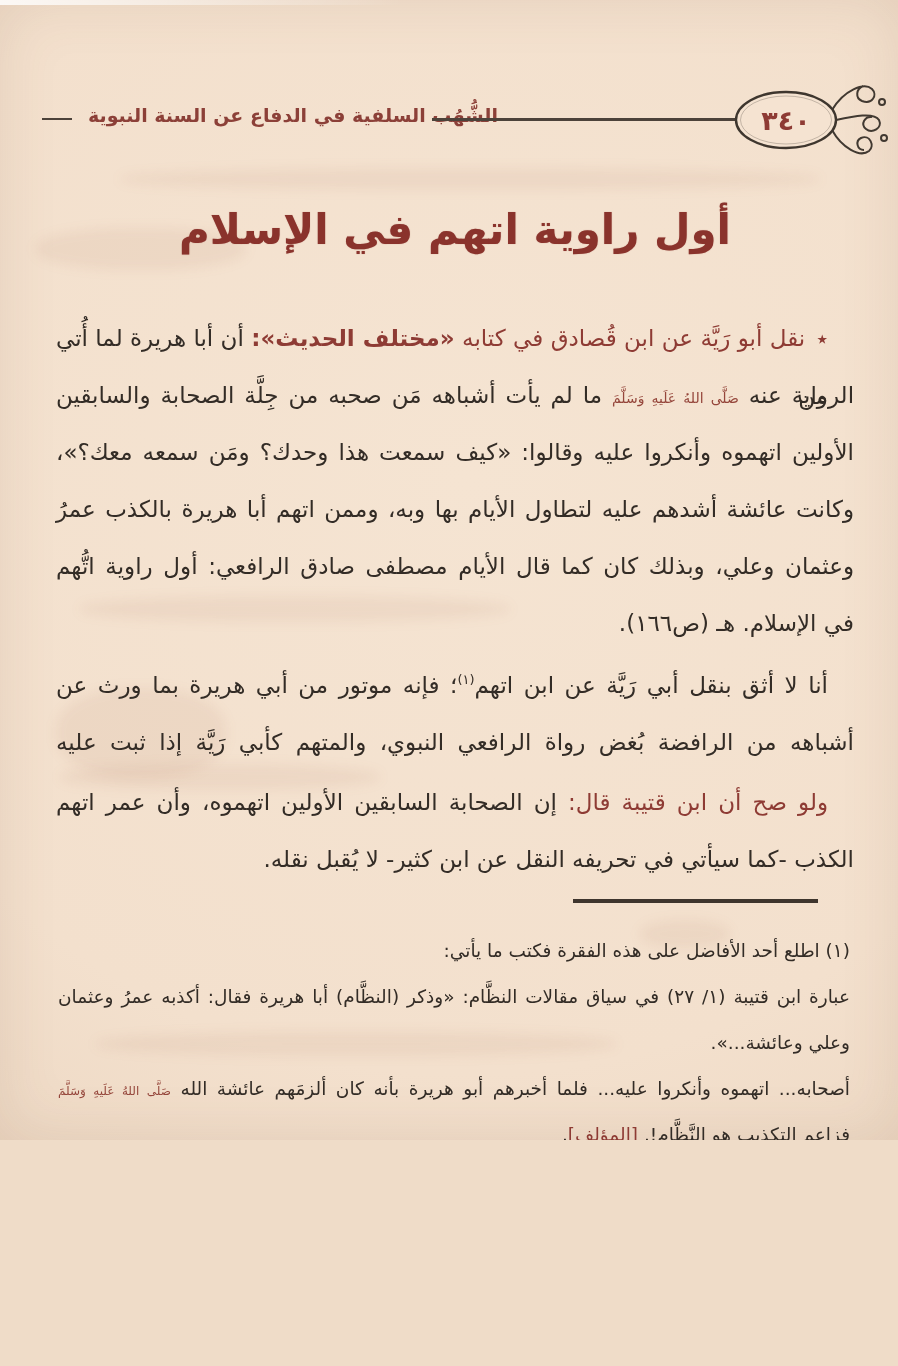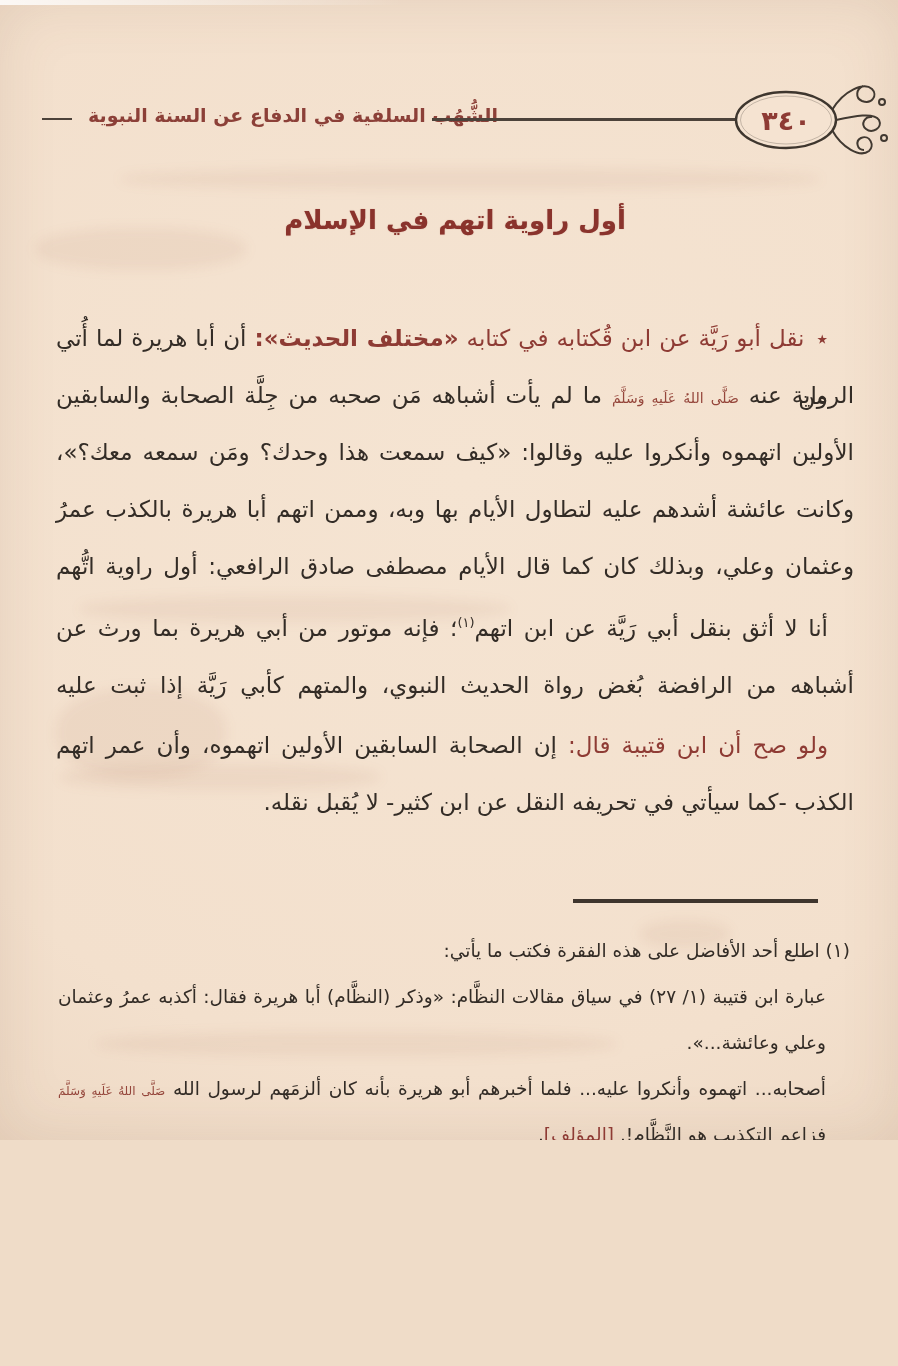--- a/index.html
+++ b/index.html
@@ -26,7 +26,7 @@
 
   
   .section-title{position:absolute;top:205px;left:56px;width:798px;margin:0;
-    text-align:center;font-size:26px;font-weight:bold;color:#8a332c;
+    text-align:center;font-size:42px;font-weight:bold;color:#8a332c;
     text-shadow:0 0 1px rgba(138,51,44,.45);}
 
   

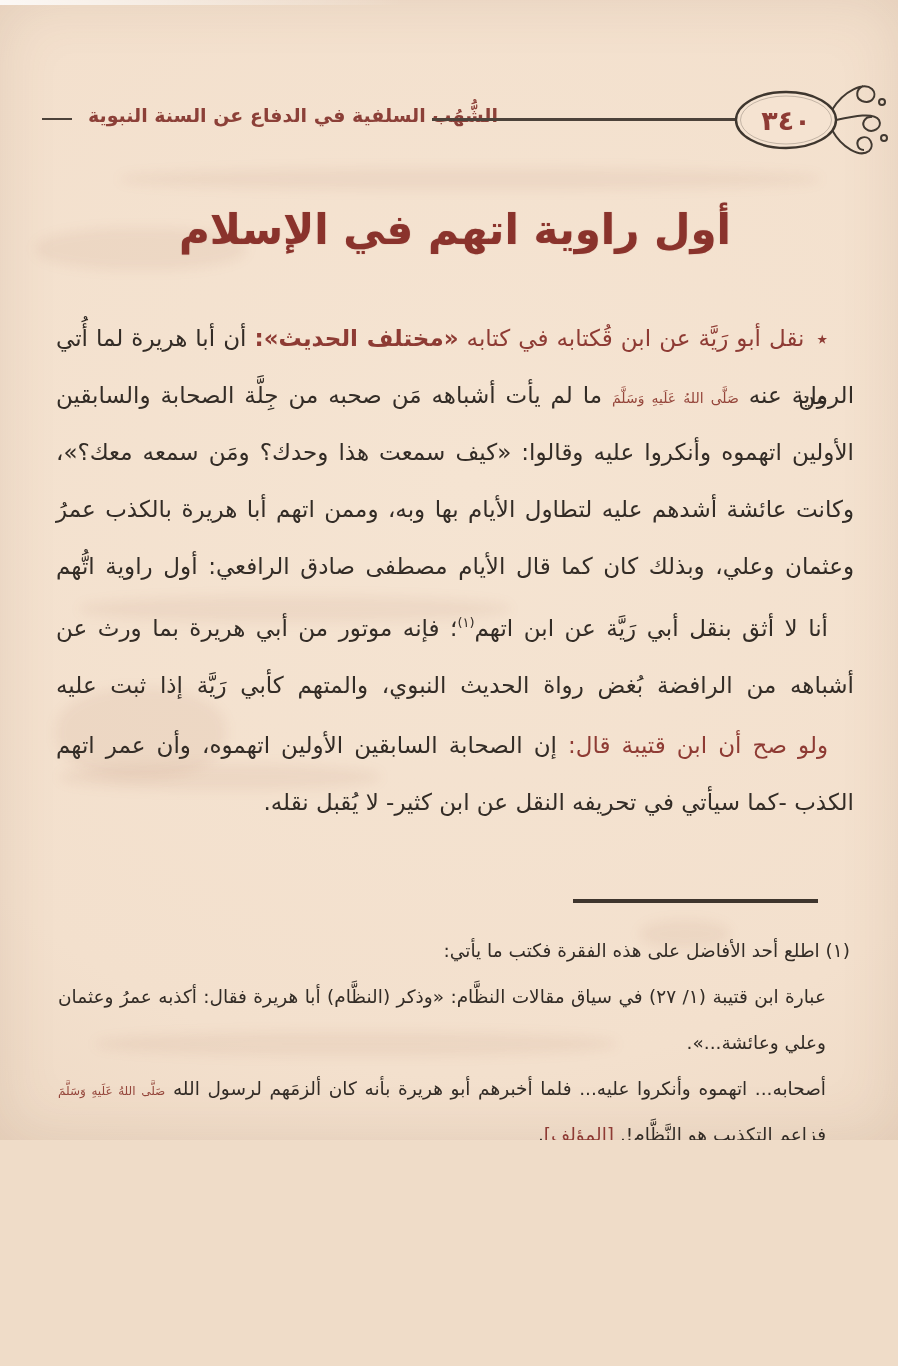--- a/index.html
+++ b/index.html
@@ -92,7 +92,7 @@
 
     <div class="line jl ind">
       <span class="red star">٭</span>
-      <span class="red">نقل أبو رَيَّة عن ابن قُكتابه في كتابه</span>
+      <span class="red">نقل أبو رَيَّة عن ابن قُصادق في كتابه</span>
       <span class="red bold">«مختلف الحديث»:</span>
       <span>أن أبا هريرة لما أُتي من</span>
     </div>

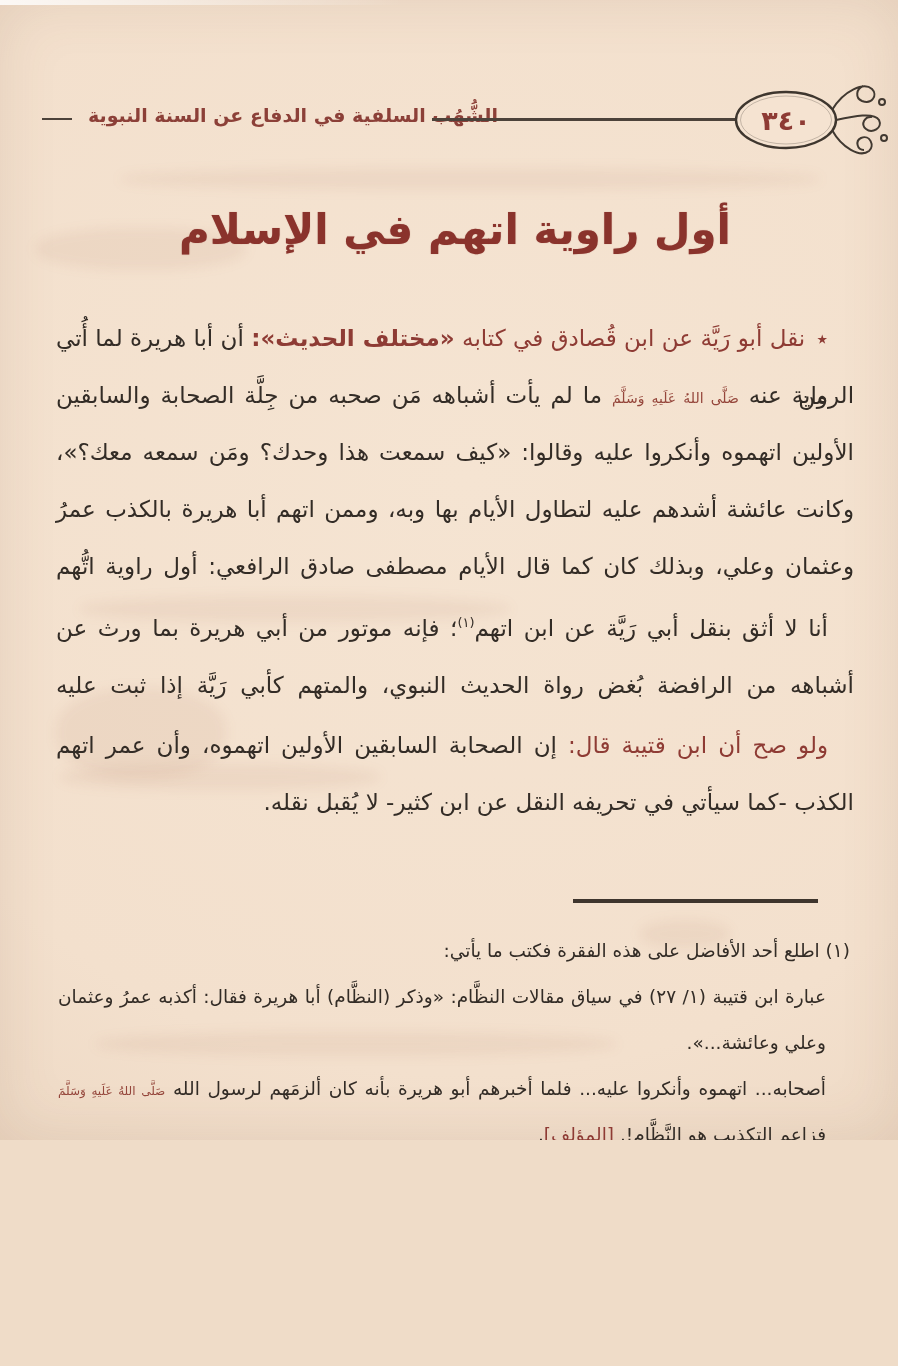--- a/index.html
+++ b/index.html
@@ -104,6 +104,7 @@
     <div class="line jl">الأولين اتهموه وأنكروا عليه وقالوا: «كيف سمعت هذا وحدك؟ ومَن سمعه معك؟»،</div>
     <div class="line jl">وكانت عائشة أشدهم عليه لتطاول الأيام بها وبه، وممن اتهم أبا هريرة بالكذب عمرُ</div>
     <div class="line jl">وعثمان وعلي، وبذلك كان كما قال الأيام مصطفى صادق الرافعي: أول راوية اتُّهم</div>
+    <div class="line rl">في الإسلام. هـ (ص١٦٦).</div>
 
     <div class="line jl ind gap5">
       <span>أنا لا أثق بنقل أبي رَيَّة عن ابن اتهم</span><span class="fnref">(١)</span><span>؛ فإنه موتور من أبي هريرة بما ورث عن</span>

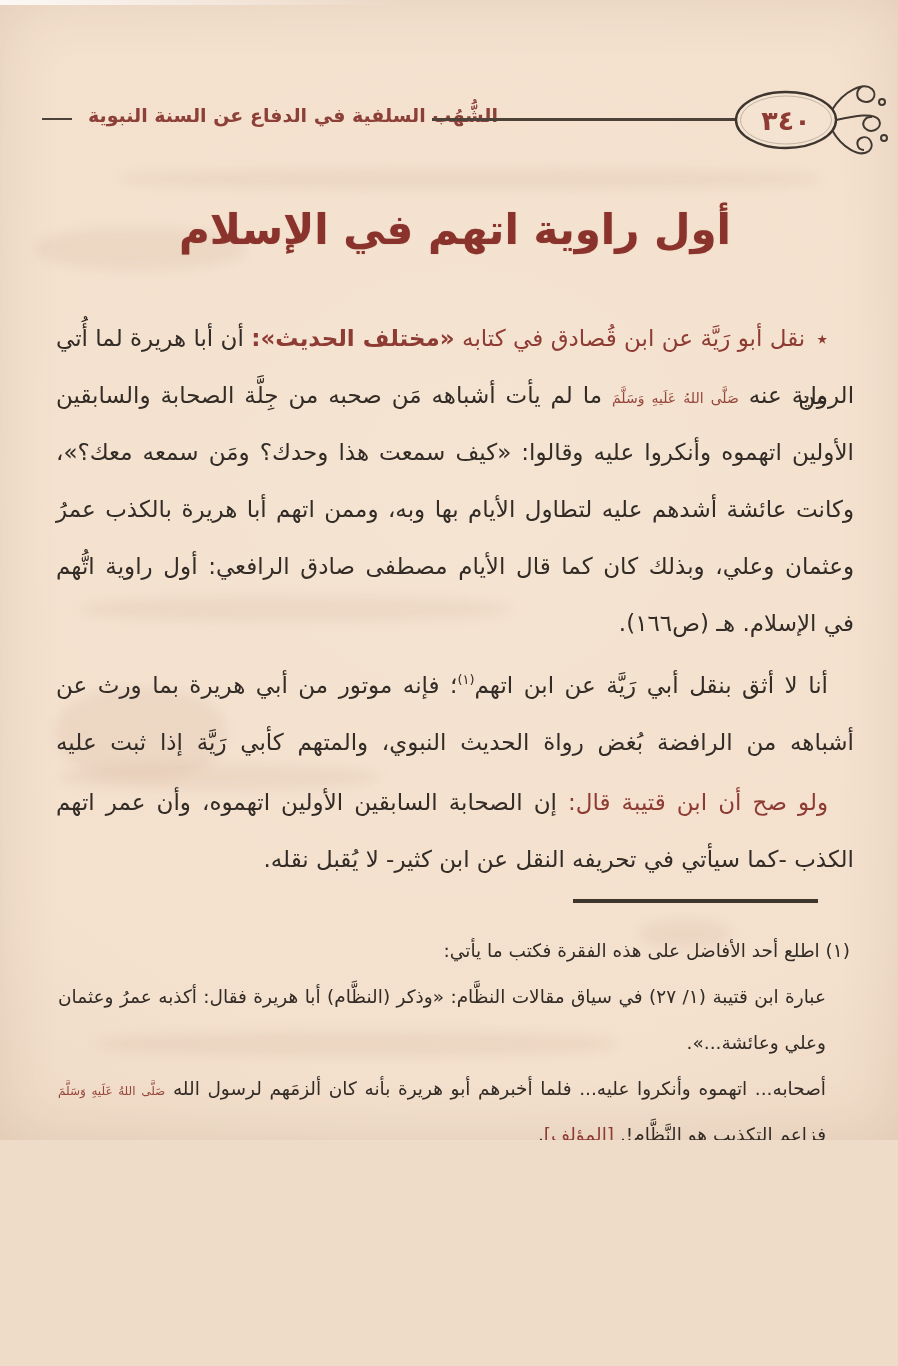--- a/index.html
+++ b/index.html
@@ -109,7 +109,7 @@
     <div class="line jl ind gap5">
       <span>أنا لا أثق بنقل أبي رَيَّة عن ابن اتهم</span><span class="fnref">(١)</span><span>؛ فإنه موتور من أبي هريرة بما ورث عن</span>
     </div>
-    <div class="line jl">أشباهه من الرافضة بُغض رواة الحديث النبوي، والمتهم كأبي رَيَّة إذا ثبت عليه</div>
+    <div class="line jl">أشباهه من الرافضة بُغض رواة الرافعي النبوي، والمتهم كأبي رَيَّة إذا ثبت عليه</div>
     <div class="line jl ind gap3">
       <span class="red">ولو صح أن ابن قتيبة قال:</span>
       <span>إن الصحابة السابقين الأولين اتهموه، وأن عمر اتهم</span>

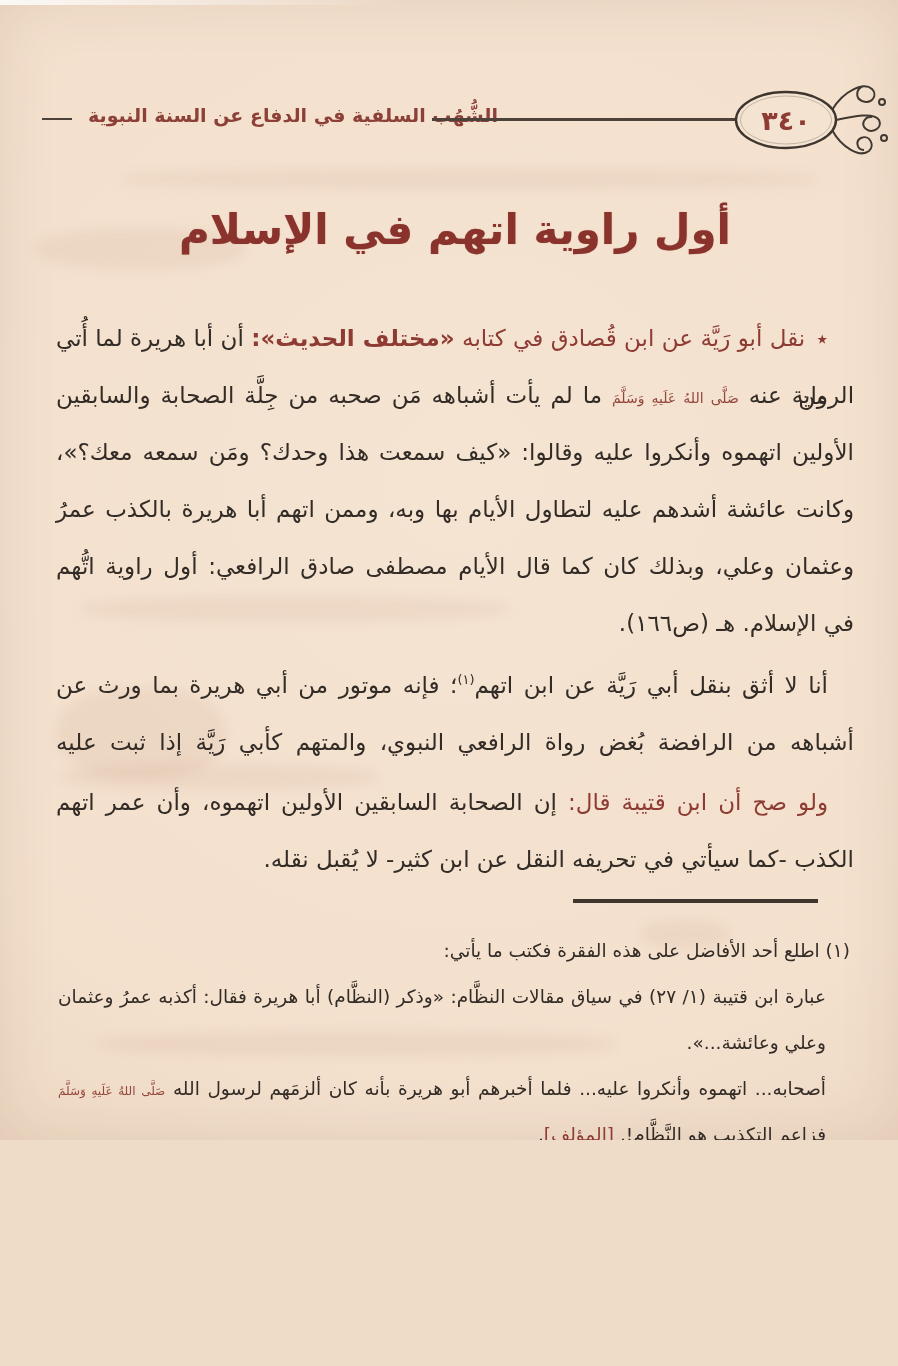--- a/index.html
+++ b/index.html
@@ -48,7 +48,7 @@
   .fnsep{position:absolute;top:899px;left:573px;width:245px;height:4px;background:#3e352d;}
   .footnotes{position:absolute;top:928px;right:48px;left:58px;font-size:18.5px;}
   .fline{height:46px;line-height:46px;}
-  .findent{margin-right:24px;}
+  .findent{margin-right:0;}
   .fsaw{font-size:12px;color:#95463b;letter-spacing:-.5px;}
 </style>
 </head>

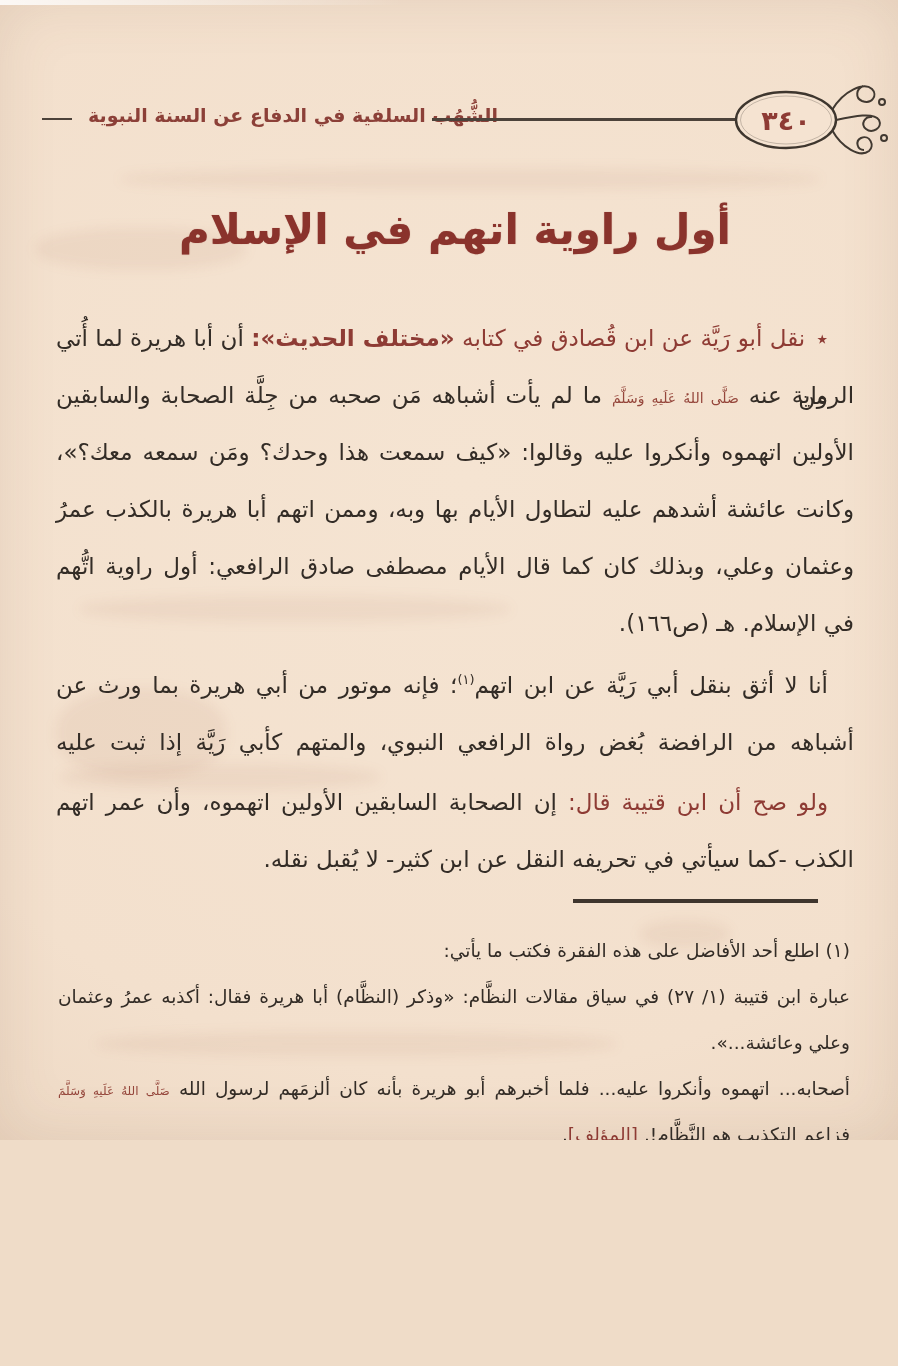--- a/index.html
+++ b/index.html
@@ -125,7 +125,7 @@
     <div class="fline jl findent">عبارة ابن قتيبة (١/ ٢٧) في سياق مقالات النظَّام: «وذكر (النظَّام) أبا هريرة فقال: أكذبه عمرُ وعثمان</div>
     <div class="fline rl findent">وعلي وعائشة...».</div>
     <div class="fline jl findent">
-      <span>أصحابه... اتهموه وأنكروا عليه... فلما أخبرهم أبو هريرة بأنه كان ألزمَهم لرسول الله</span>
+      <span>أصحابه... اتهموه وأنكروا عليه... فلما أخبرهم أبو هريرة بأنه كان ألزمَهم عائشة الله</span>
       <span class="fsaw">صَلَّى اللهُ عَلَيهِ وَسَلَّمَ</span>
     </div>
     <div class="fline rl findent">

